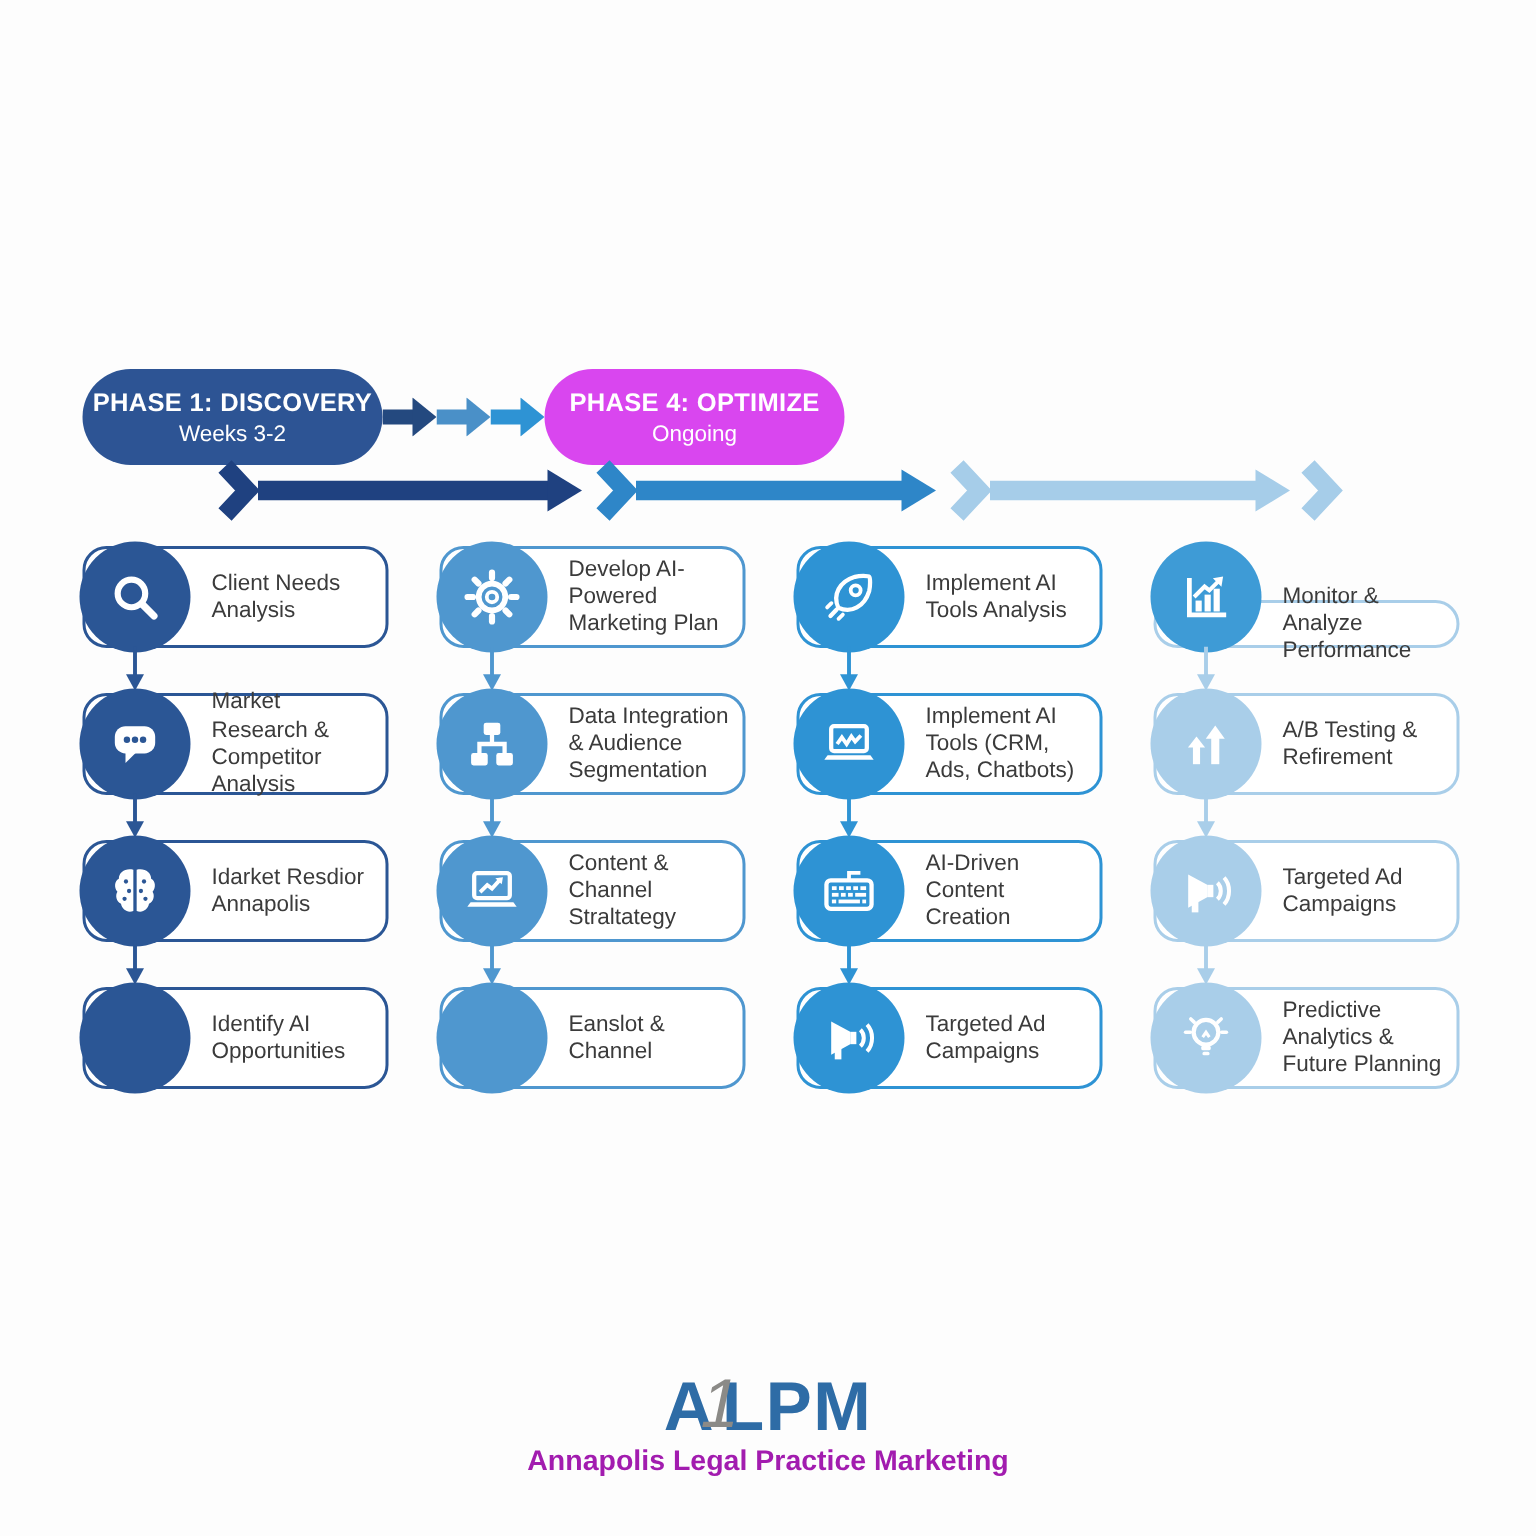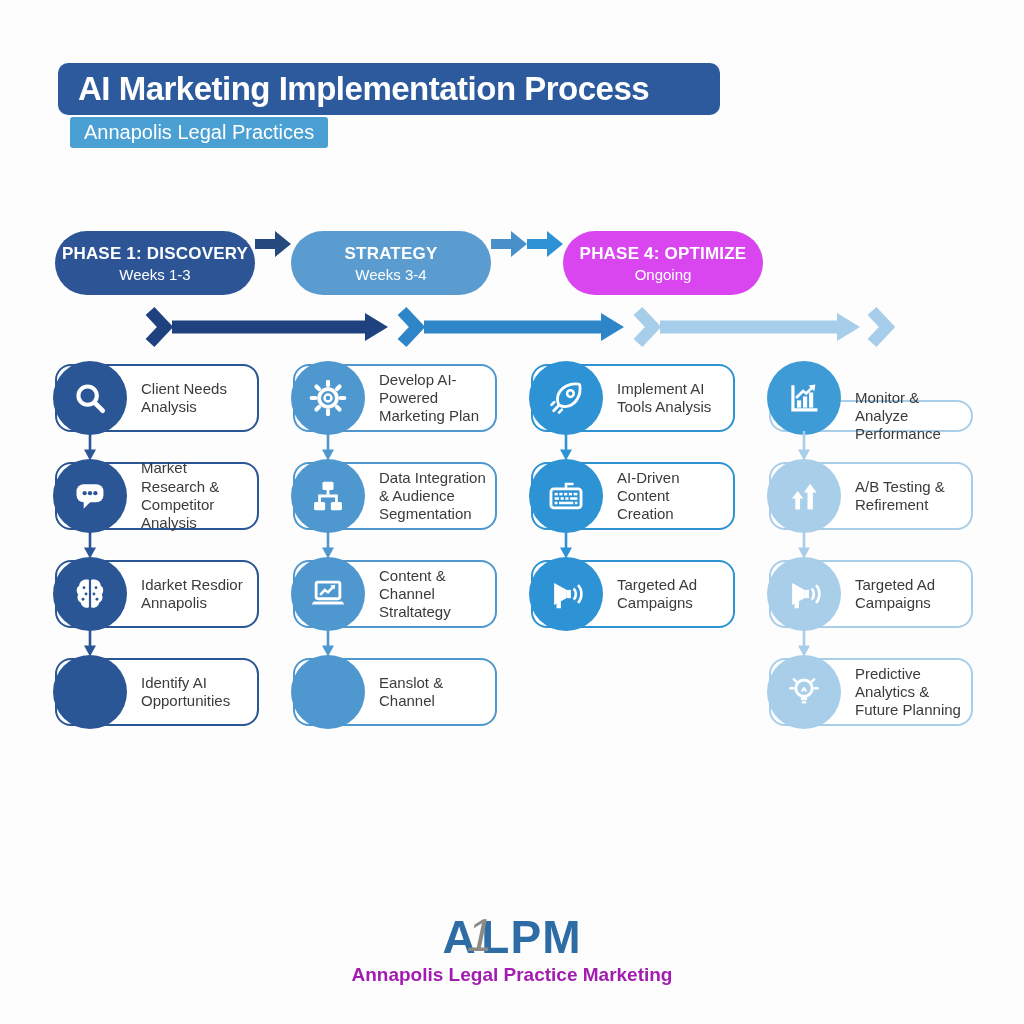--- a/index.html
+++ b/index.html
@@ -167,12 +167,6 @@
 
 <div class="canvas">
 
-  <div class="header">
-    <div class="title-bar" style="background: rgb(45, 90, 156);">
-      <h1>AI Marketing Implementation Process</h1>
-    </div>
-    <div class="subtitle-bar" style="background: rgb(74, 160, 210);">Annapolis Legal Practices</div>
-  </div>
 
   <div class="phase-row">
   <div class="pill" style="background: rgb(45, 84, 148);">

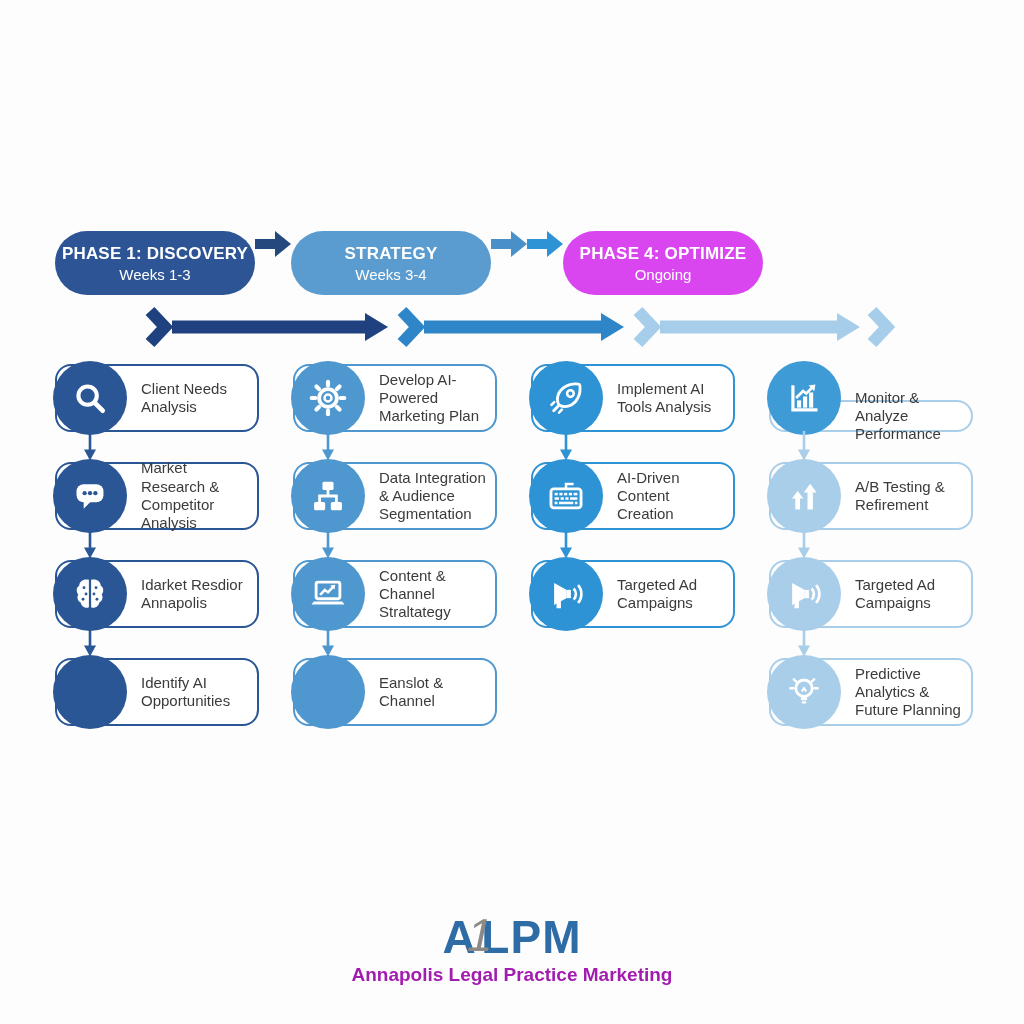--- a/index.html
+++ b/index.html
@@ -15,7 +15,7 @@
                 padding:0 14px;border-radius:3px;color:#fff;font-size:20px;}
 
   
-  .phase-row{position:absolute;left:55px;top:231px;display:flex;align-items:flex-start;}
+  .phase-row{position:absolute;left:55px;top:246px;display:flex;align-items:center;}
   .pill{width:200px;height:64px;border-radius:32px;display:flex;flex-direction:column;
         justify-content:center;align-items:center;color:#fff;}
   .pill-name{font-size:17px;font-weight:bold;letter-spacing:.2px;}

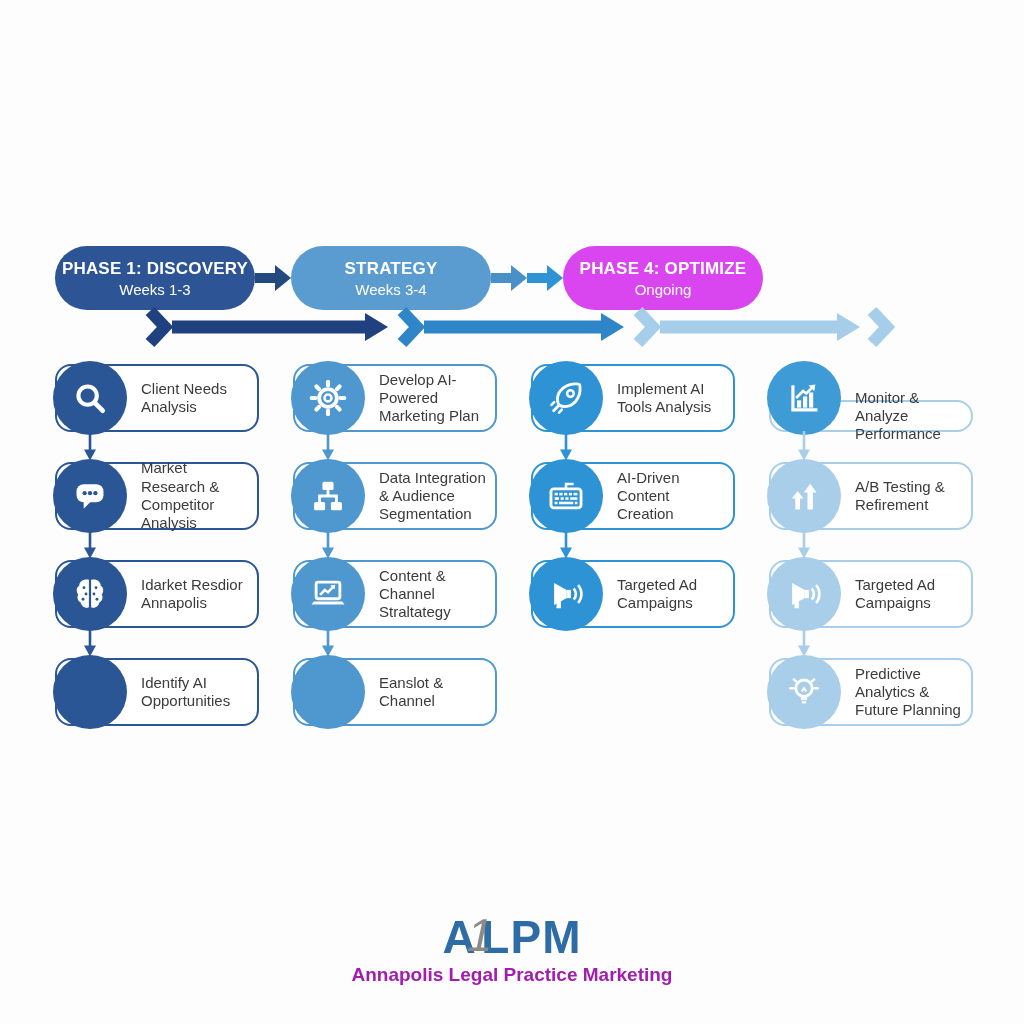--- a/index.html
+++ b/index.html
@@ -179,10 +179,6 @@
     <polygon points="20,0 36,13 20,26" fill="#24497f"></polygon>
   </svg>
 
-  <div class="pill" style="background: rgb(91, 156, 208);">
-    <div class="pill-name">STRATEGY</div>
-    <div class="pill-period">Weeks 3-4</div>
-  </div>
 
   <svg class="phase-arrow" viewBox="0 0 36 26">
     <rect x="0" y="8" width="22" height="10" fill="#4a90c8"></rect>

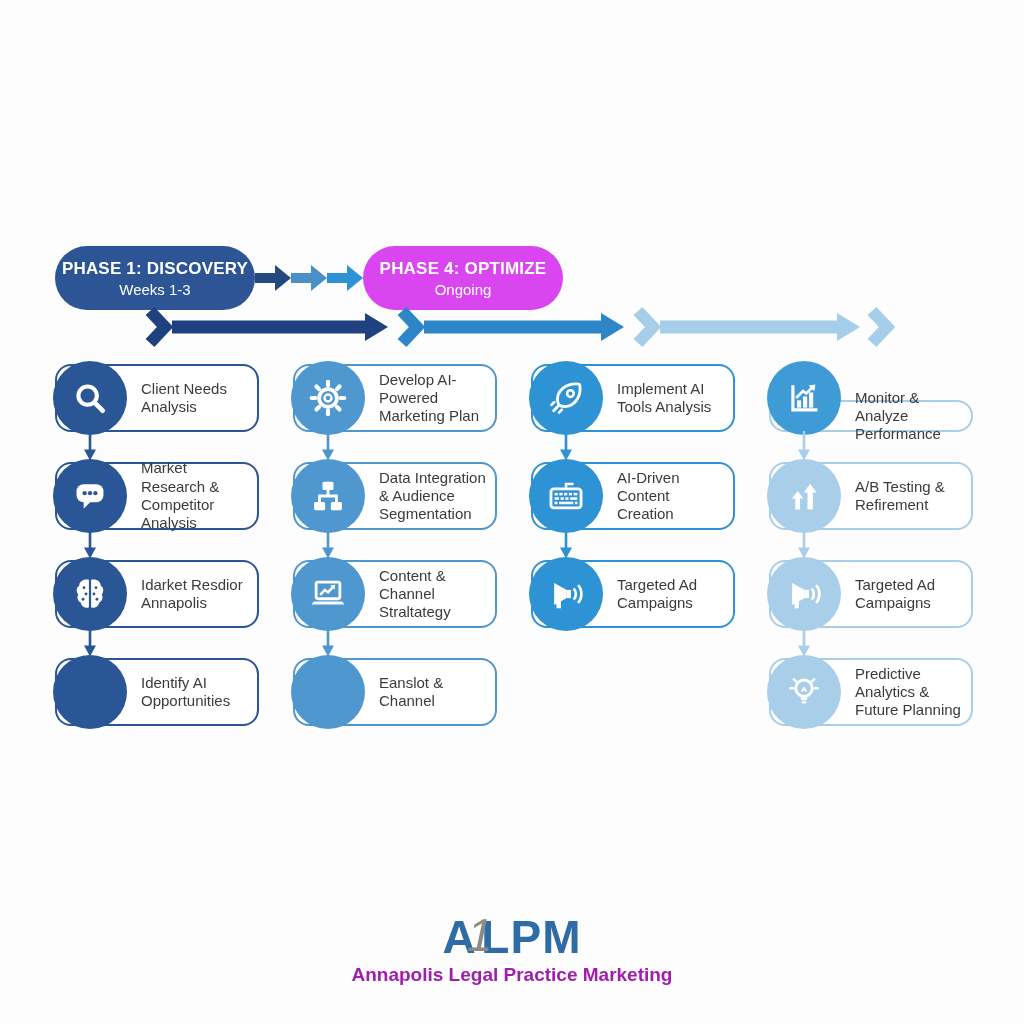--- a/index.html
+++ b/index.html
@@ -171,7 +171,7 @@
   <div class="phase-row">
   <div class="pill" style="background: rgb(45, 84, 148);">
     <div class="pill-name">PHASE 1: DISCOVERY</div>
-    <div class="pill-period">Weeks 1-3</div>
+    <div class="pill-period">Weeks 3-2</div>
   </div>
 
   <svg class="phase-arrow" viewBox="0 0 36 26">

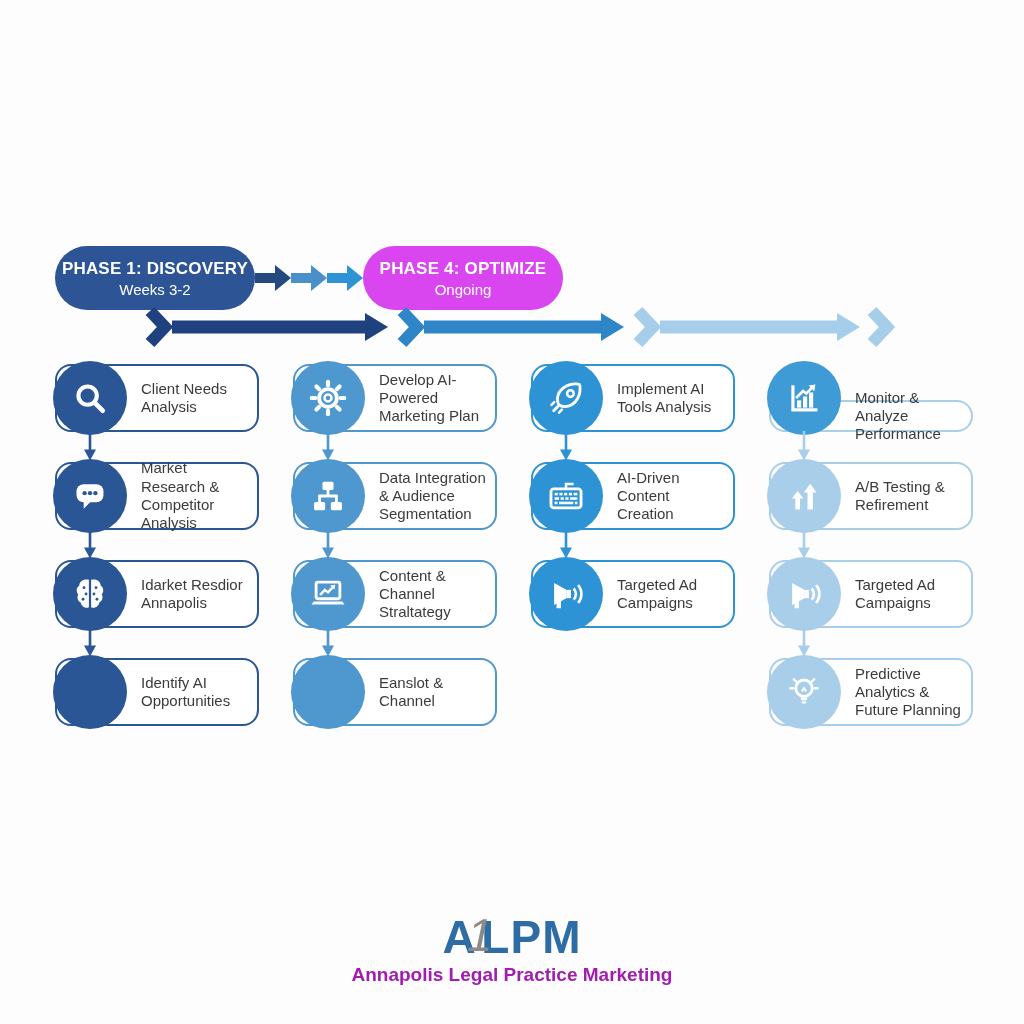--- a/index.html
+++ b/index.html
@@ -341,6 +341,20 @@
     </svg>
   </div>
 
+  <div class="item">
+    <div class="item-box" style="border-color: rgb(46, 147, 212);">
+      <span class="item-label">Implement AI Tools (CRM, Ads, Chatbots)</span>
+    </div>
+    <div class="item-circle" style="background: rgb(46, 147, 212);">
+      <svg viewBox="0 0 24 24" style="--cc: #2e93d4;">
+              <use href="#laptop-scribble-icon" xlink:href="#laptop-scribble-icon"></use>
+            </svg>
+    </div>
+    <svg class="connector" viewBox="0 0 18 30">
+      <line x1="9" y1="0" x2="9" y2="20" stroke-width="2.6" stroke="#2e93d4"></line>
+      <polygon points="3,18.5 15,18.5 9,29.5" fill="#2e93d4"></polygon>
+    </svg>
+  </div>
 
   <div class="item">
     <div class="item-box" style="border-color: rgb(46, 147, 212);">

